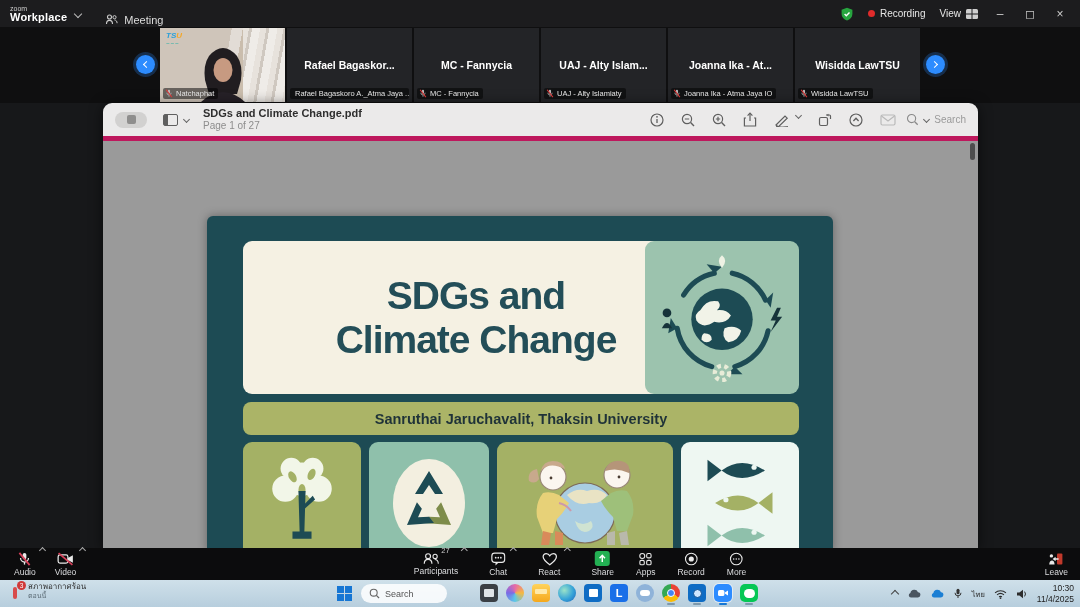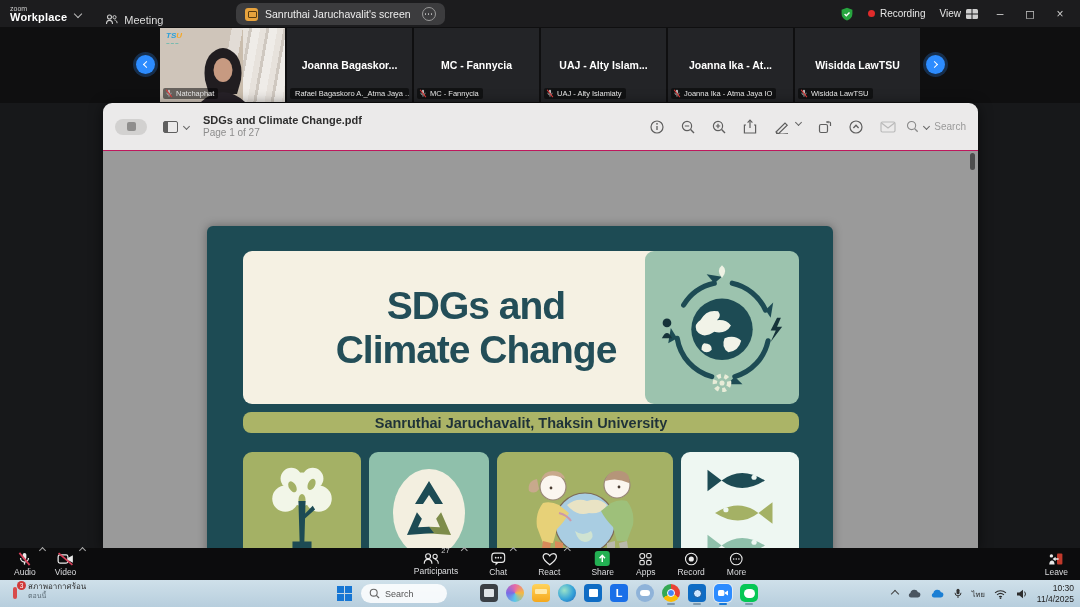--- a/index.html
+++ b/index.html
@@ -142,15 +142,6 @@
       </svg>
       <span>Meeting</span>
     </div>
-    <div class="active-tab">
-      <span class="tab-ico"></span>
-      <span>Sanruthai Jaruchavalit's screen</span>
-      <span class="more-circle">
-          <i></i>
-          <i></i>
-          <i></i>
-        </span>
-    </div>
     <div class="tb-right">
       <svg width="14" height="14" viewBox="0 0 14 14">
         <path d="M7 .8l5.4 2v4.3c0 3.3-2.3 5.4-5.4 6.3C3.9 12.5 1.6 10.4 1.6 7.1V2.8z" fill="#27a53f"></path>

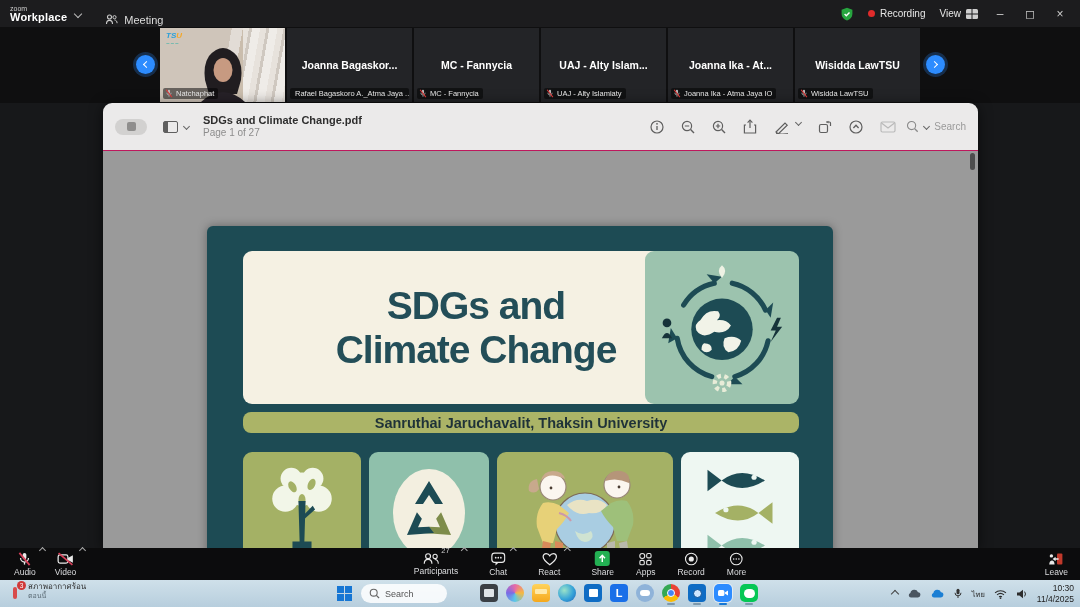--- a/index.html
+++ b/index.html
@@ -195,7 +195,7 @@
       </div>
 
       <div class="vtile">
-        <div class="center-name">Joanna  Bagaskor...</div>
+        <div class="center-name">Rafael  Bagaskor...</div>
         <div class="name-pill">
           <svg width="8" height="9" viewBox="0 0 10 11">
               <rect x="3.7" y="0.8" width="2.6" height="5" rx="1.3" fill="#bbb"></rect>

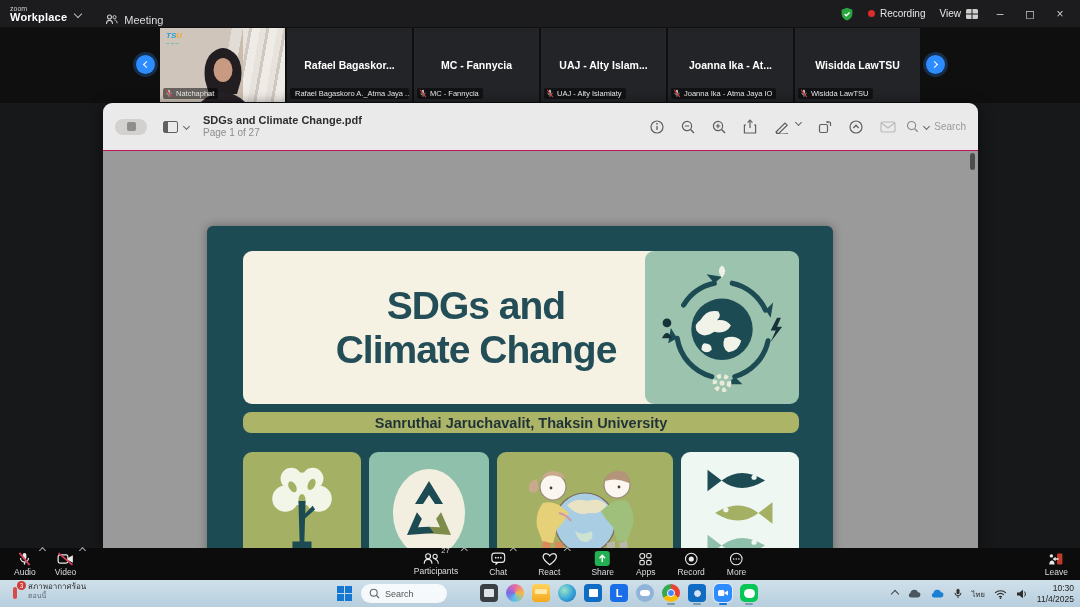--- a/index.html
+++ b/index.html
@@ -57,7 +57,7 @@
   .share-area { position:absolute; left:0; top:103px; width:1080px; height:445px; background:#17181a; }
   .pdf-win { position:absolute; left:103px; top:0; width:875px; height:445px; border-radius:9px 9px 0 0;
              overflow:hidden; box-shadow:0 2px 14px rgba(0,0,0,.6); }
-  .pdf-toolbar { height:48px; background:#ebeaea; border-bottom:1px solid #be185d; display:flex; align-items:center; padding:0 12px; }
+  .pdf-toolbar { height:38px; background:#ebeaea; border-bottom:5px solid #be185d; display:flex; align-items:center; padding:0 12px; }
   .pill-btn { width:32px; height:16px; border-radius:8px; background:#d2d1d0; display:flex; align-items:center; justify-content:center; margin-right:16px; }
   .pill-btn::after { content:""; width:9px; height:9px; border-radius:2px; background:#8f8e8d; }
   .sb-icon { width:15px; height:12px; border:1.3px solid #5f5f5f; border-radius:2px; position:relative; }

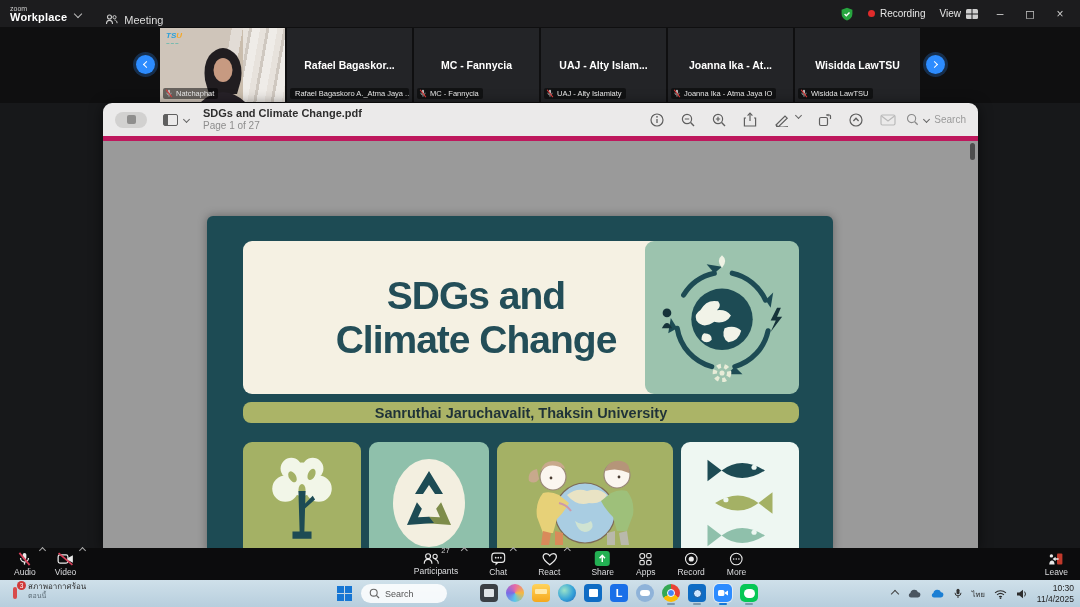--- a/index.html
+++ b/index.html
@@ -80,7 +80,7 @@
   .title-card .t { font-size:39px; line-height:1.12; font-weight:800; color:#234e58; letter-spacing:-1px; }
   .globe-panel { position:absolute; left:438px; top:25px; width:154px; height:153px; background:#9cc3ae; border-radius:9px;
                  display:flex; align-items:center; justify-content:center; }
-  .author-bar { position:absolute; left:36px; top:186px; width:556px; height:21px; background:#abb467; border-radius:8px;
+  .author-bar { position:absolute; left:36px; top:186px; width:556px; height:33px; background:#abb467; border-radius:8px;
                 display:flex; align-items:center; justify-content:center; font-size:14.5px; font-weight:700; color:#1f3238; }
   .art-tile { position:absolute; top:226px; height:122px; border-radius:9px; display:flex; align-items:center; justify-content:center; overflow:hidden; }
   .t-olive { background:#a4b165; }

